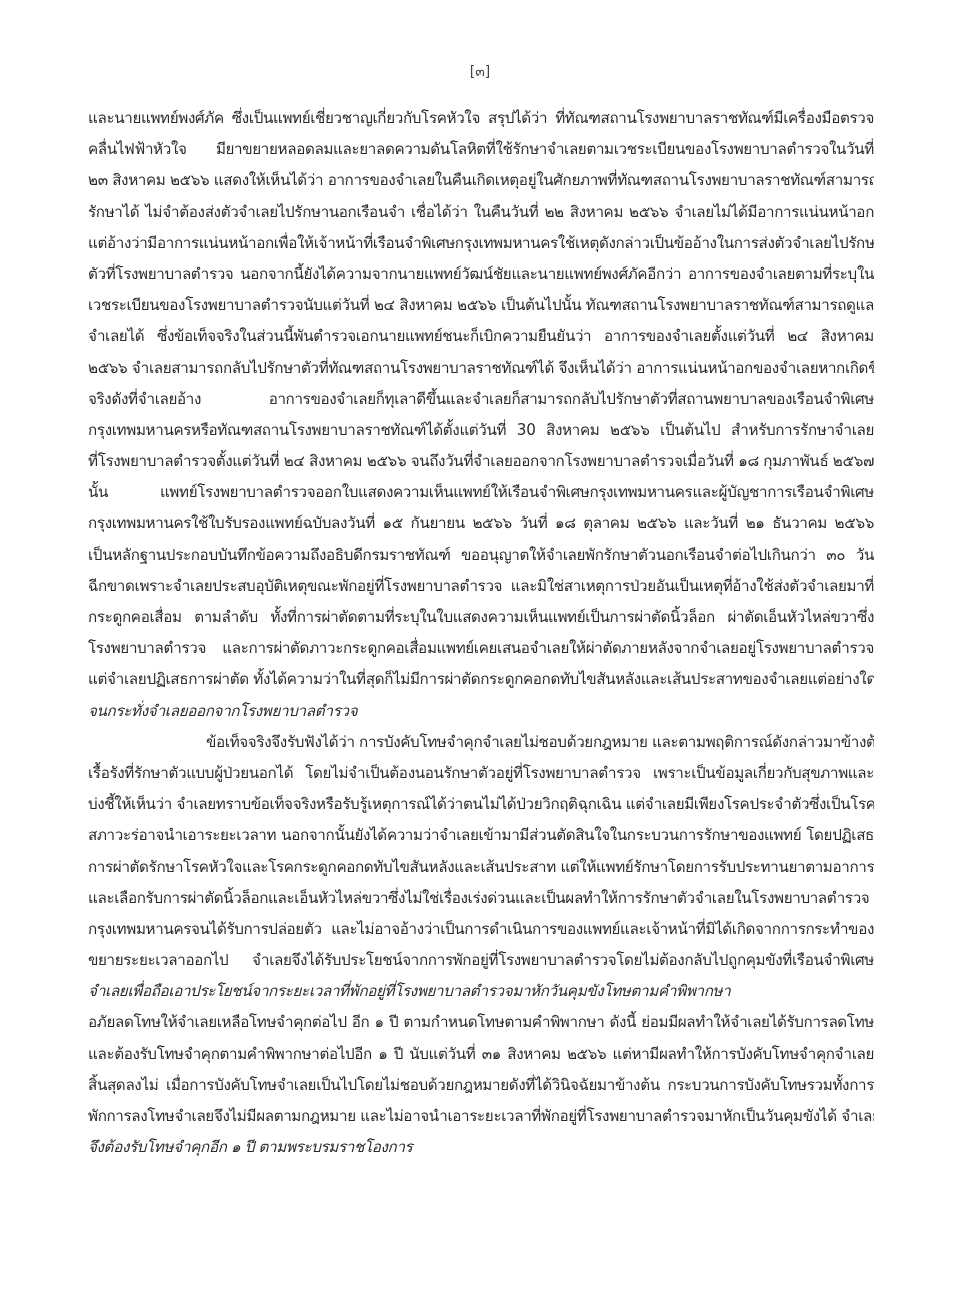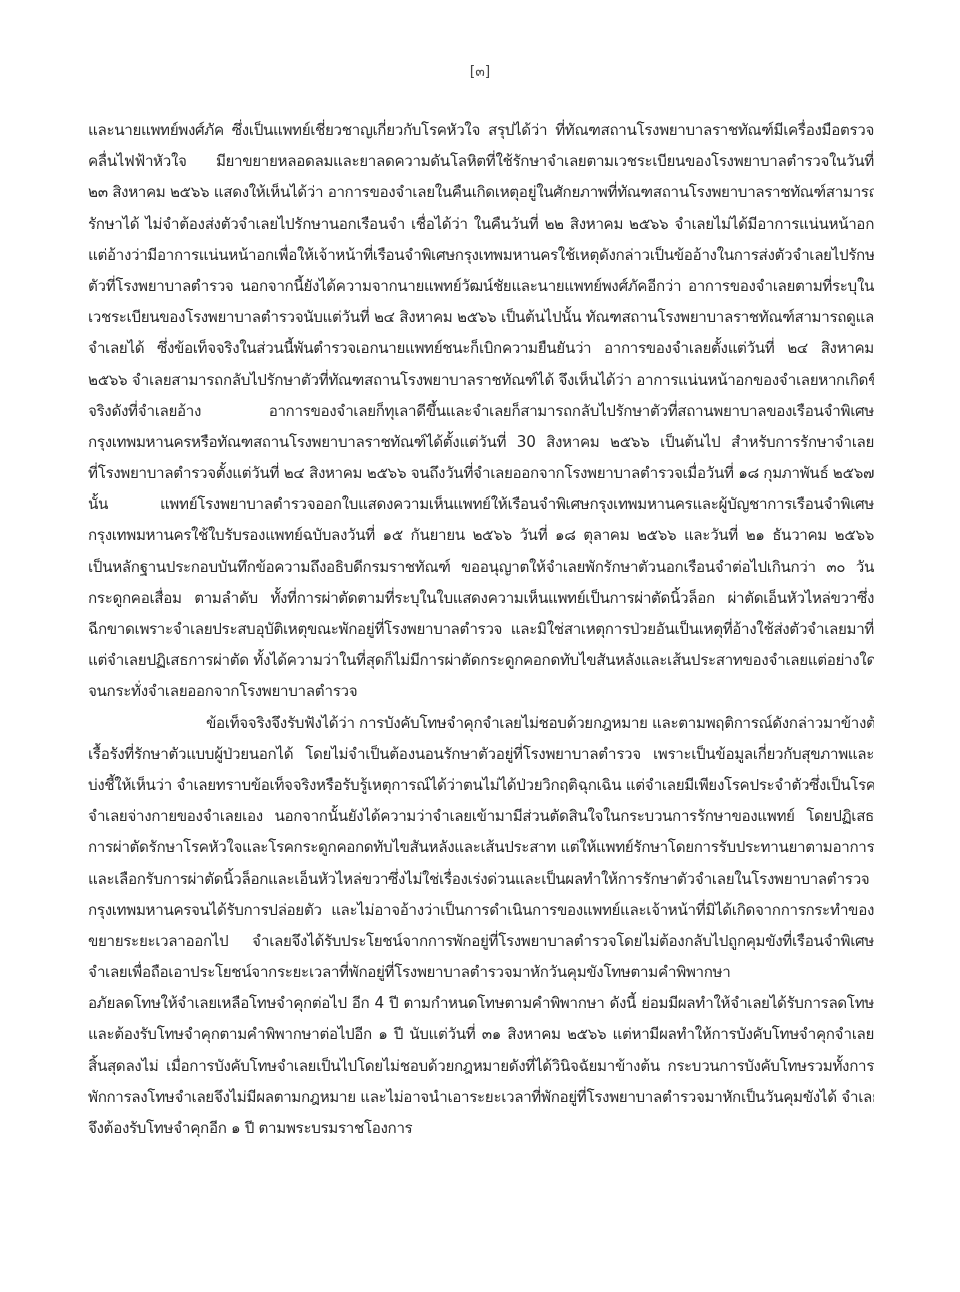--- a/index.html
+++ b/index.html
@@ -12,7 +12,7 @@
   .body-text {
     position: absolute; left: 88px; top: 103px; width: 786px;
     font-family: "DejaVu Sans", sans-serif; font-size: 15.2px; line-height: 31.2px;
-    color: #2a2a2a; letter-spacing: -0.35px; margin-top: 12px;
+    color: #2a2a2a; letter-spacing: -0.35px;
   }
   .line { white-space: nowrap; height: 31.2px; overflow: hidden; text-align: justify; text-align-last: justify; }
   .line.last { text-align-last: left; }

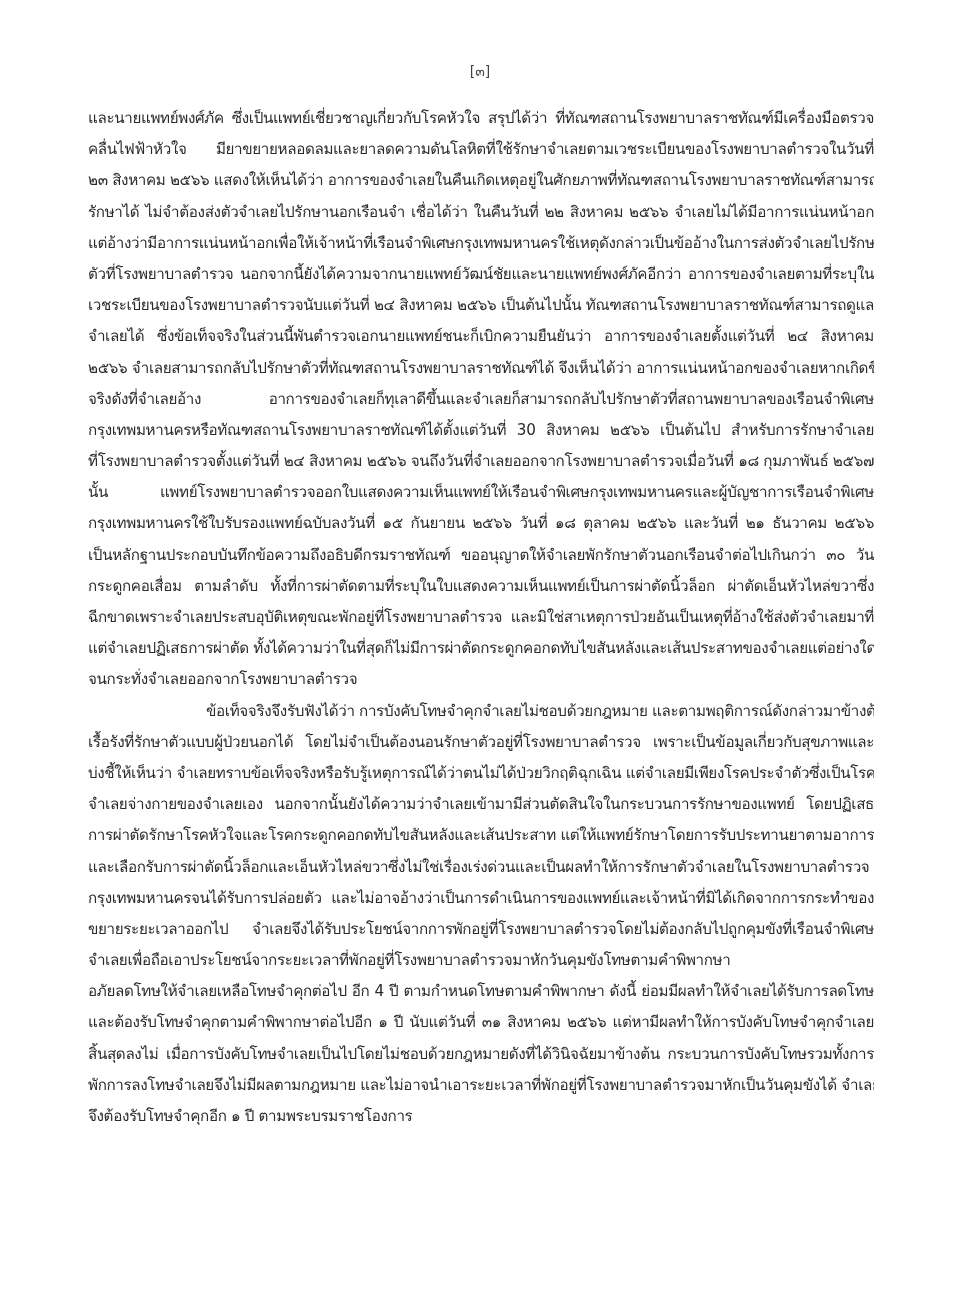--- a/index.html
+++ b/index.html
@@ -40,8 +40,8 @@
         <div class="line">นั้น แพทย์โรงพยาบาลตำรวจออกใบแสดงความเห็นแพทย์ให้เรือนจำพิเศษกรุงเทพมหานครและผู้บัญชาการเรือนจำพิเศษ</div>
         <div class="line">กรุงเทพมหานครใช้ใบรับรองแพทย์ฉบับลงวันที่ ๑๕ กันยายน ๒๕๖๖ วันที่ ๑๘ ตุลาคม ๒๕๖๖ และวันที่ ๒๑ ธันวาคม ๒๕๖๖</div>
         <div class="line">เป็นหลักฐานประกอบบันทึกข้อความถึงอธิบดีกรมราชทัณฑ์ ขออนุญาตให้จำเลยพักรักษาตัวนอกเรือนจำต่อไปเกินกว่า ๓๐ วัน</div>
+        <div class="line">ฉีกขาดเพราะจำเลยประสบอุบัติเหตุขณะพักอยู่ที่โรงพยาบาลตำรวจ และมิใช่สาเหตุการป่วยอันเป็นเหตุที่อ้างใช้ส่งตัวจำเลยมาที่</div>
         <div class="line">กระดูกคอเสื่อม ตามลำดับ ทั้งที่การผ่าตัดตามที่ระบุในใบแสดงความเห็นแพทย์เป็นการผ่าตัดนิ้วล็อก ผ่าตัดเอ็นหัวไหล่ขวาซึ่ง</div>
-        <div class="line">ฉีกขาดเพราะจำเลยประสบอุบัติเหตุขณะพักอยู่ที่โรงพยาบาลตำรวจ และมิใช่สาเหตุการป่วยอันเป็นเหตุที่อ้างใช้ส่งตัวจำเลยมาที่</div>
         <div class="line">แต่จำเลยปฏิเสธการผ่าตัด ทั้งได้ความว่าในที่สุดก็ไม่มีการผ่าตัดกระดูกคอกดทับไขสันหลังและเส้นประสาทของจำเลยแต่อย่างใด</div>
         <div class="line last">จนกระทั่งจำเลยออกจากโรงพยาบาลตำรวจ</div>
       </div>

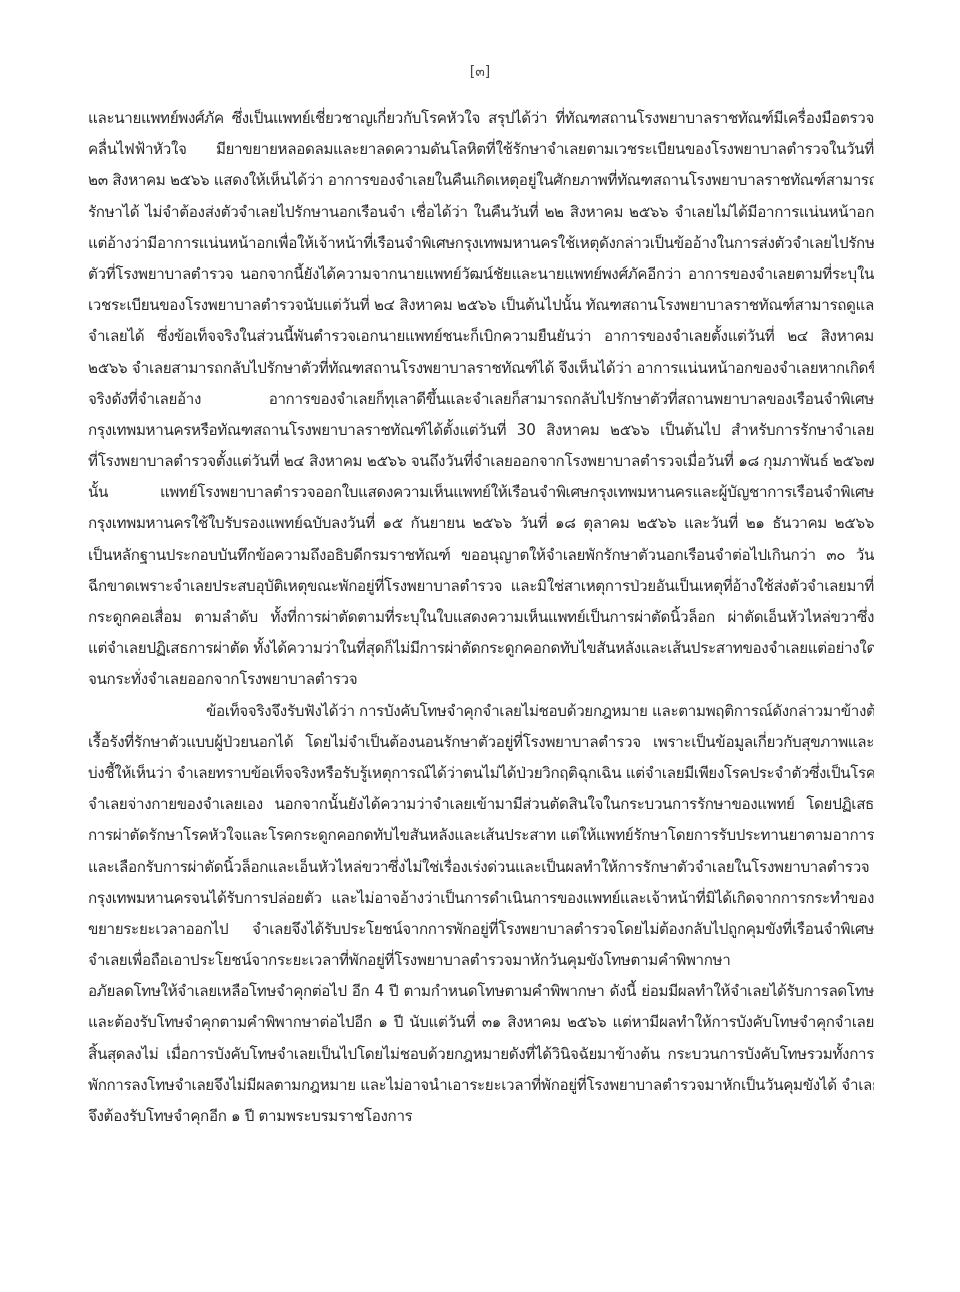--- a/index.html
+++ b/index.html
@@ -42,6 +42,7 @@
         <div class="line">เป็นหลักฐานประกอบบันทึกข้อความถึงอธิบดีกรมราชทัณฑ์ ขออนุญาตให้จำเลยพักรักษาตัวนอกเรือนจำต่อไปเกินกว่า ๓๐ วัน</div>
         <div class="line">ฉีกขาดเพราะจำเลยประสบอุบัติเหตุขณะพักอยู่ที่โรงพยาบาลตำรวจ และมิใช่สาเหตุการป่วยอันเป็นเหตุที่อ้างใช้ส่งตัวจำเลยมาที่</div>
         <div class="line">กระดูกคอเสื่อม ตามลำดับ ทั้งที่การผ่าตัดตามที่ระบุในใบแสดงความเห็นแพทย์เป็นการผ่าตัดนิ้วล็อก ผ่าตัดเอ็นหัวไหล่ขวาซึ่ง</div>
+        <div class="line">โรงพยาบาลตำรวจ และการผ่าตัดภาวะกระดูกคอเสื่อมแพทย์เคยเสนอจำเลยให้ผ่าตัดภายหลังจากจำเลยอยู่โรงพยาบาลตำรวจ</div>
         <div class="line">แต่จำเลยปฏิเสธการผ่าตัด ทั้งได้ความว่าในที่สุดก็ไม่มีการผ่าตัดกระดูกคอกดทับไขสันหลังและเส้นประสาทของจำเลยแต่อย่างใด</div>
         <div class="line last">จนกระทั่งจำเลยออกจากโรงพยาบาลตำรวจ</div>
       </div>

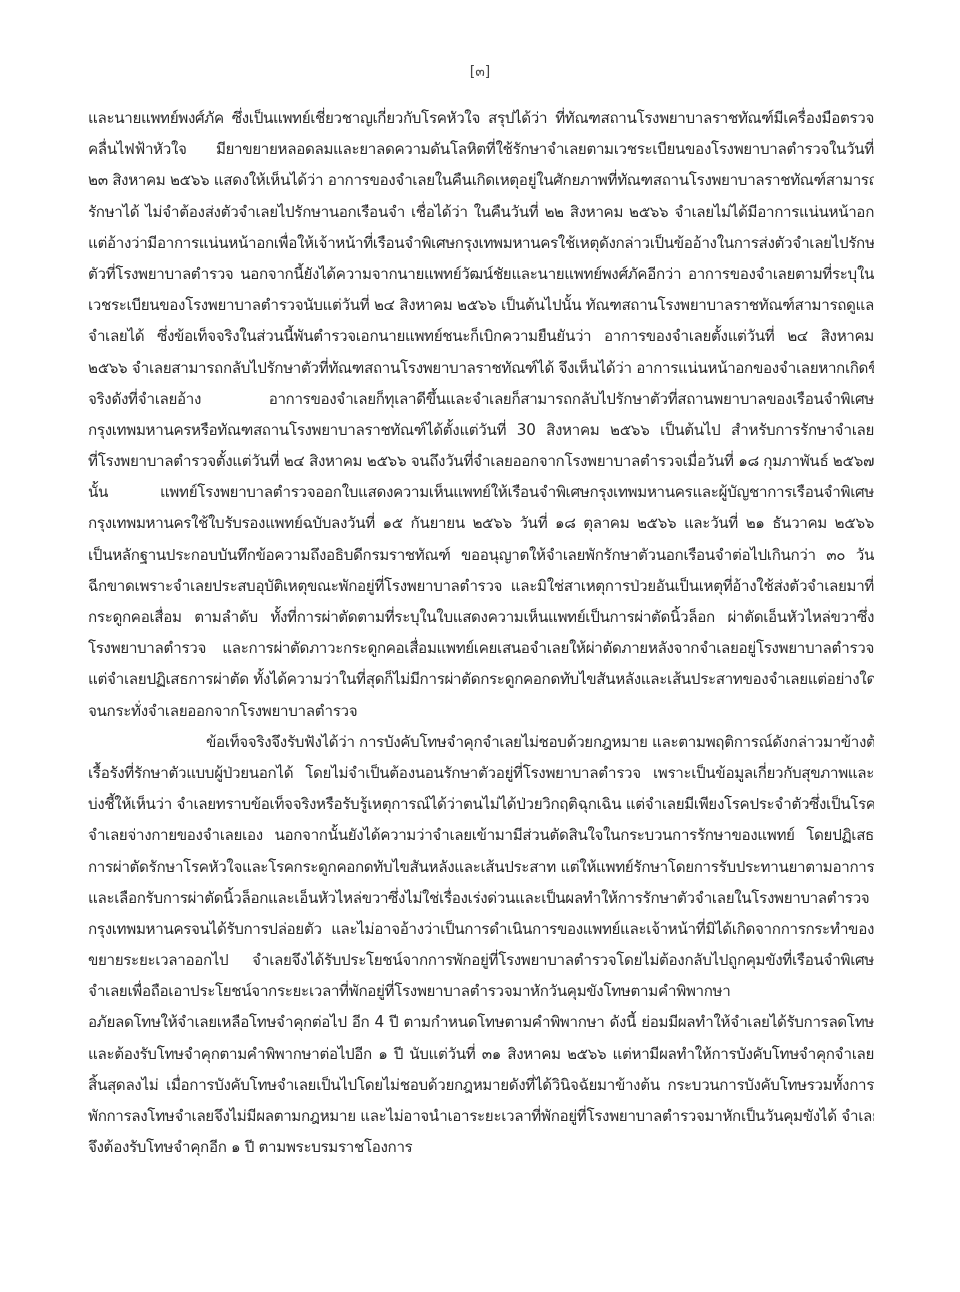--- a/index.html
+++ b/index.html
@@ -15,7 +15,7 @@
     color: #2a2a2a; letter-spacing: -0.35px;
   }
   .line { white-space: nowrap; height: 31.2px; overflow: hidden; text-align: justify; text-align-last: justify; }
-  .line.last { text-align-last: left; }
+  .line.last { text-align-last: left; font-style: italic; }
   .line.indent { padding-left: 118px; }
 </style>
 </head>

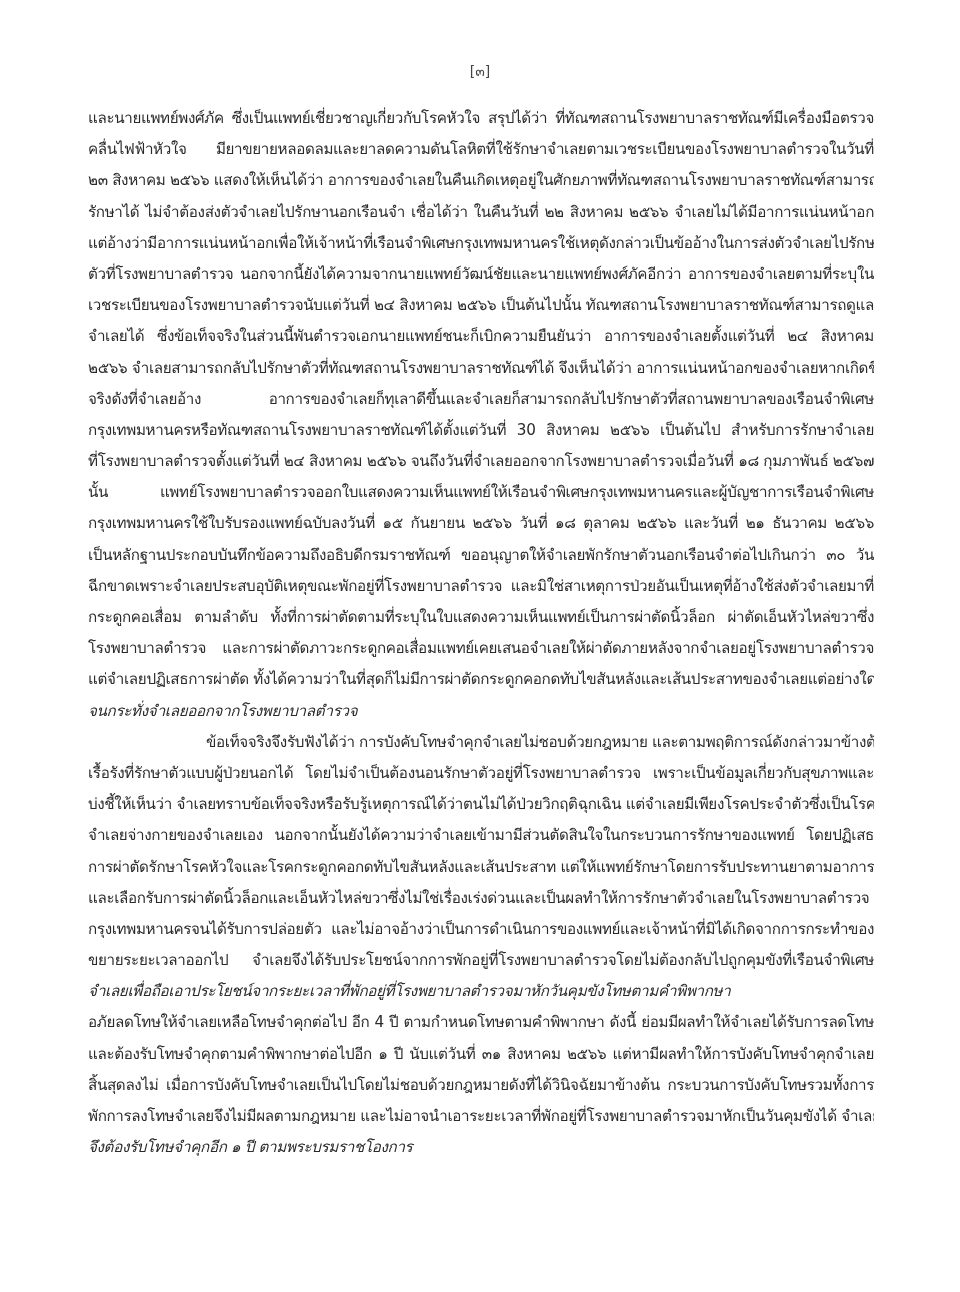--- a/index.html
+++ b/index.html
@@ -50,7 +50,7 @@
         <div class="line indent">ข้อเท็จจริงจึงรับฟังได้ว่า การบังคับโทษจำคุกจำเลยไม่ชอบด้วยกฎหมาย และตามพฤติการณ์ดังกล่าวมาข้างต้น</div>
         <div class="line">เรื้อรังที่รักษาตัวแบบผู้ป่วยนอกได้ โดยไม่จำเป็นต้องนอนรักษาตัวอยู่ที่โรงพยาบาลตำรวจ เพราะเป็นข้อมูลเกี่ยวกับสุขภาพและ</div>
         <div class="line">บ่งชี้ให้เห็นว่า จำเลยทราบข้อเท็จจริงหรือรับรู้เหตุการณ์ได้ว่าตนไม่ได้ป่วยวิกฤติฉุกเฉิน แต่จำเลยมีเพียงโรคประจำตัวซึ่งเป็นโรค</div>
-        <div class="line">จำเลยจ่างกายของจำเลยเอง นอกจากนั้นยังได้ความว่าจำเลยเข้ามามีส่วนตัดสินใจในกระบวนการรักษาของแพทย์ โดยปฏิเสธ</div>
+        <div class="line">สภาวะร่อาจนำเอาระยะเวลาท นอกจากนั้นยังได้ความว่าจำเลยเข้ามามีส่วนตัดสินใจในกระบวนการรักษาของแพทย์ โดยปฏิเสธ</div>
         <div class="line">การผ่าตัดรักษาโรคหัวใจและโรคกระดูกคอกดทับไขสันหลังและเส้นประสาท แต่ให้แพทย์รักษาโดยการรับประทานยาตามอาการ</div>
         <div class="line">และเลือกรับการผ่าตัดนิ้วล็อกและเอ็นหัวไหล่ขวาซึ่งไม่ใช่เรื่องเร่งด่วนและเป็นผลทำให้การรักษาตัวจำเลยในโรงพยาบาลตำรวจ</div>
         <div class="line">กรุงเทพมหานครจนได้รับการปล่อยตัว และไม่อาจอ้างว่าเป็นการดำเนินการของแพทย์และเจ้าหน้าที่มิได้เกิดจากการกระทำของ</div>

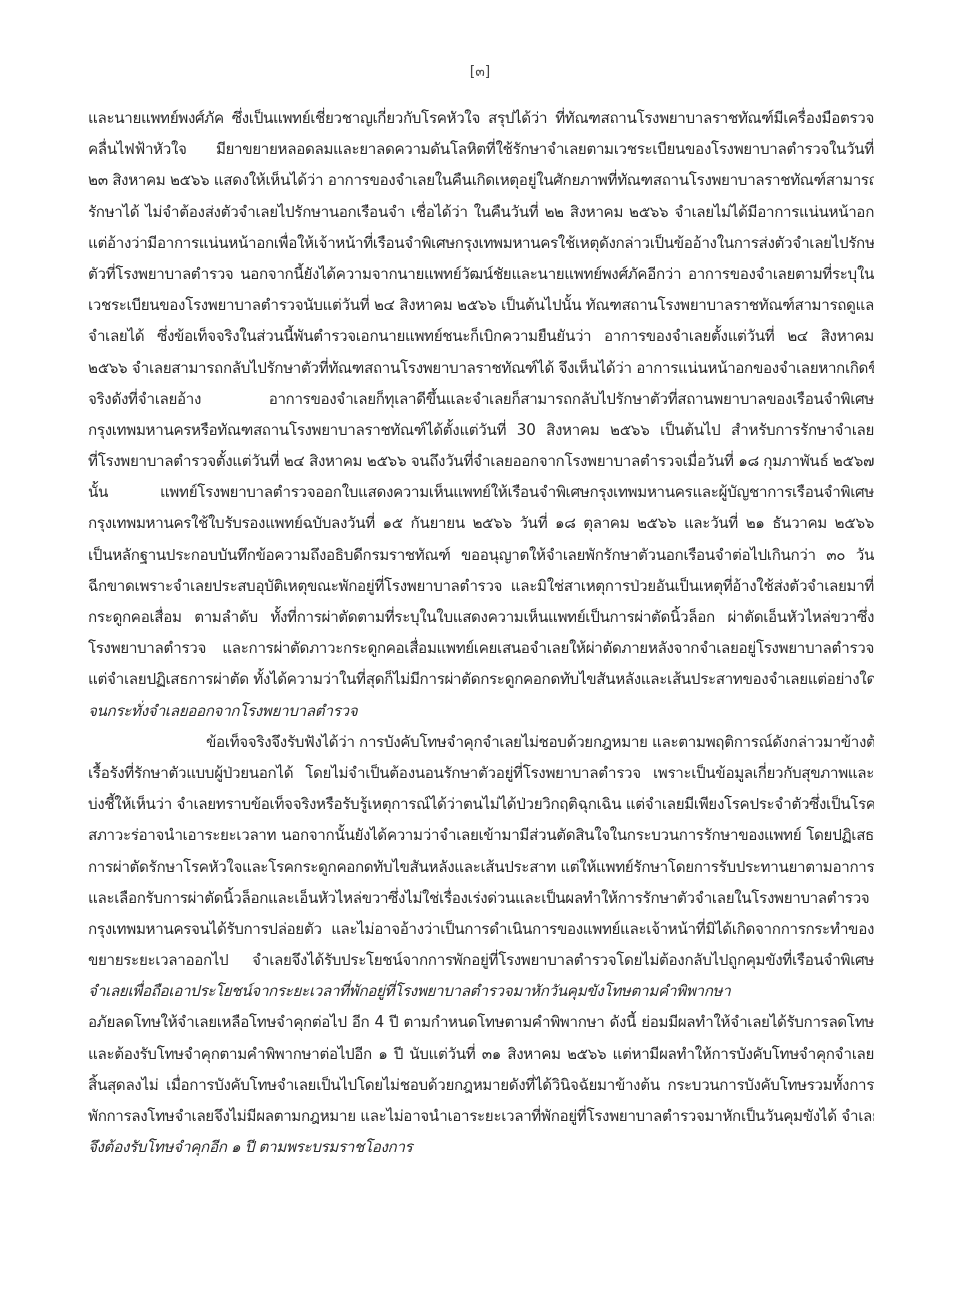--- a/index.html
+++ b/index.html
@@ -58,7 +58,7 @@
         <div class="line last">จำเลยเพื่อถือเอาประโยชน์จากระยะเวลาที่พักอยู่ที่โรงพยาบาลตำรวจมาหักวันคุมขังโทษตามคำพิพากษา</div>
       </div>
       <div>
-        <div class="line">อภัยลดโทษให้จำเลยเหลือโทษจำคุกต่อไป อีก 4 ปี ตามกำหนดโทษตามคำพิพากษา ดังนี้ ย่อมมีผลทำให้จำเลยได้รับการลดโทษ</div>
+        <div class="line">อภัยลดโทษให้จำเลยเหลือโทษจำคุกต่อไป อีก ๑ ปี ตามกำหนดโทษตามคำพิพากษา ดังนี้ ย่อมมีผลทำให้จำเลยได้รับการลดโทษ</div>
         <div class="line">และต้องรับโทษจำคุกตามคำพิพากษาต่อไปอีก ๑ ปี นับแต่วันที่ ๓๑ สิงหาคม ๒๕๖๖ แต่หามีผลทำให้การบังคับโทษจำคุกจำเลย</div>
         <div class="line">สิ้นสุดลงไม่ เมื่อการบังคับโทษจำเลยเป็นไปโดยไม่ชอบด้วยกฎหมายดังที่ได้วินิจฉัยมาข้างต้น กระบวนการบังคับโทษรวมทั้งการ</div>
         <div class="line">พักการลงโทษจำเลยจึงไม่มีผลตามกฎหมาย และไม่อาจนำเอาระยะเวลาที่พักอยู่ที่โรงพยาบาลตำรวจมาหักเป็นวันคุมขังได้ จำเลย</div>

